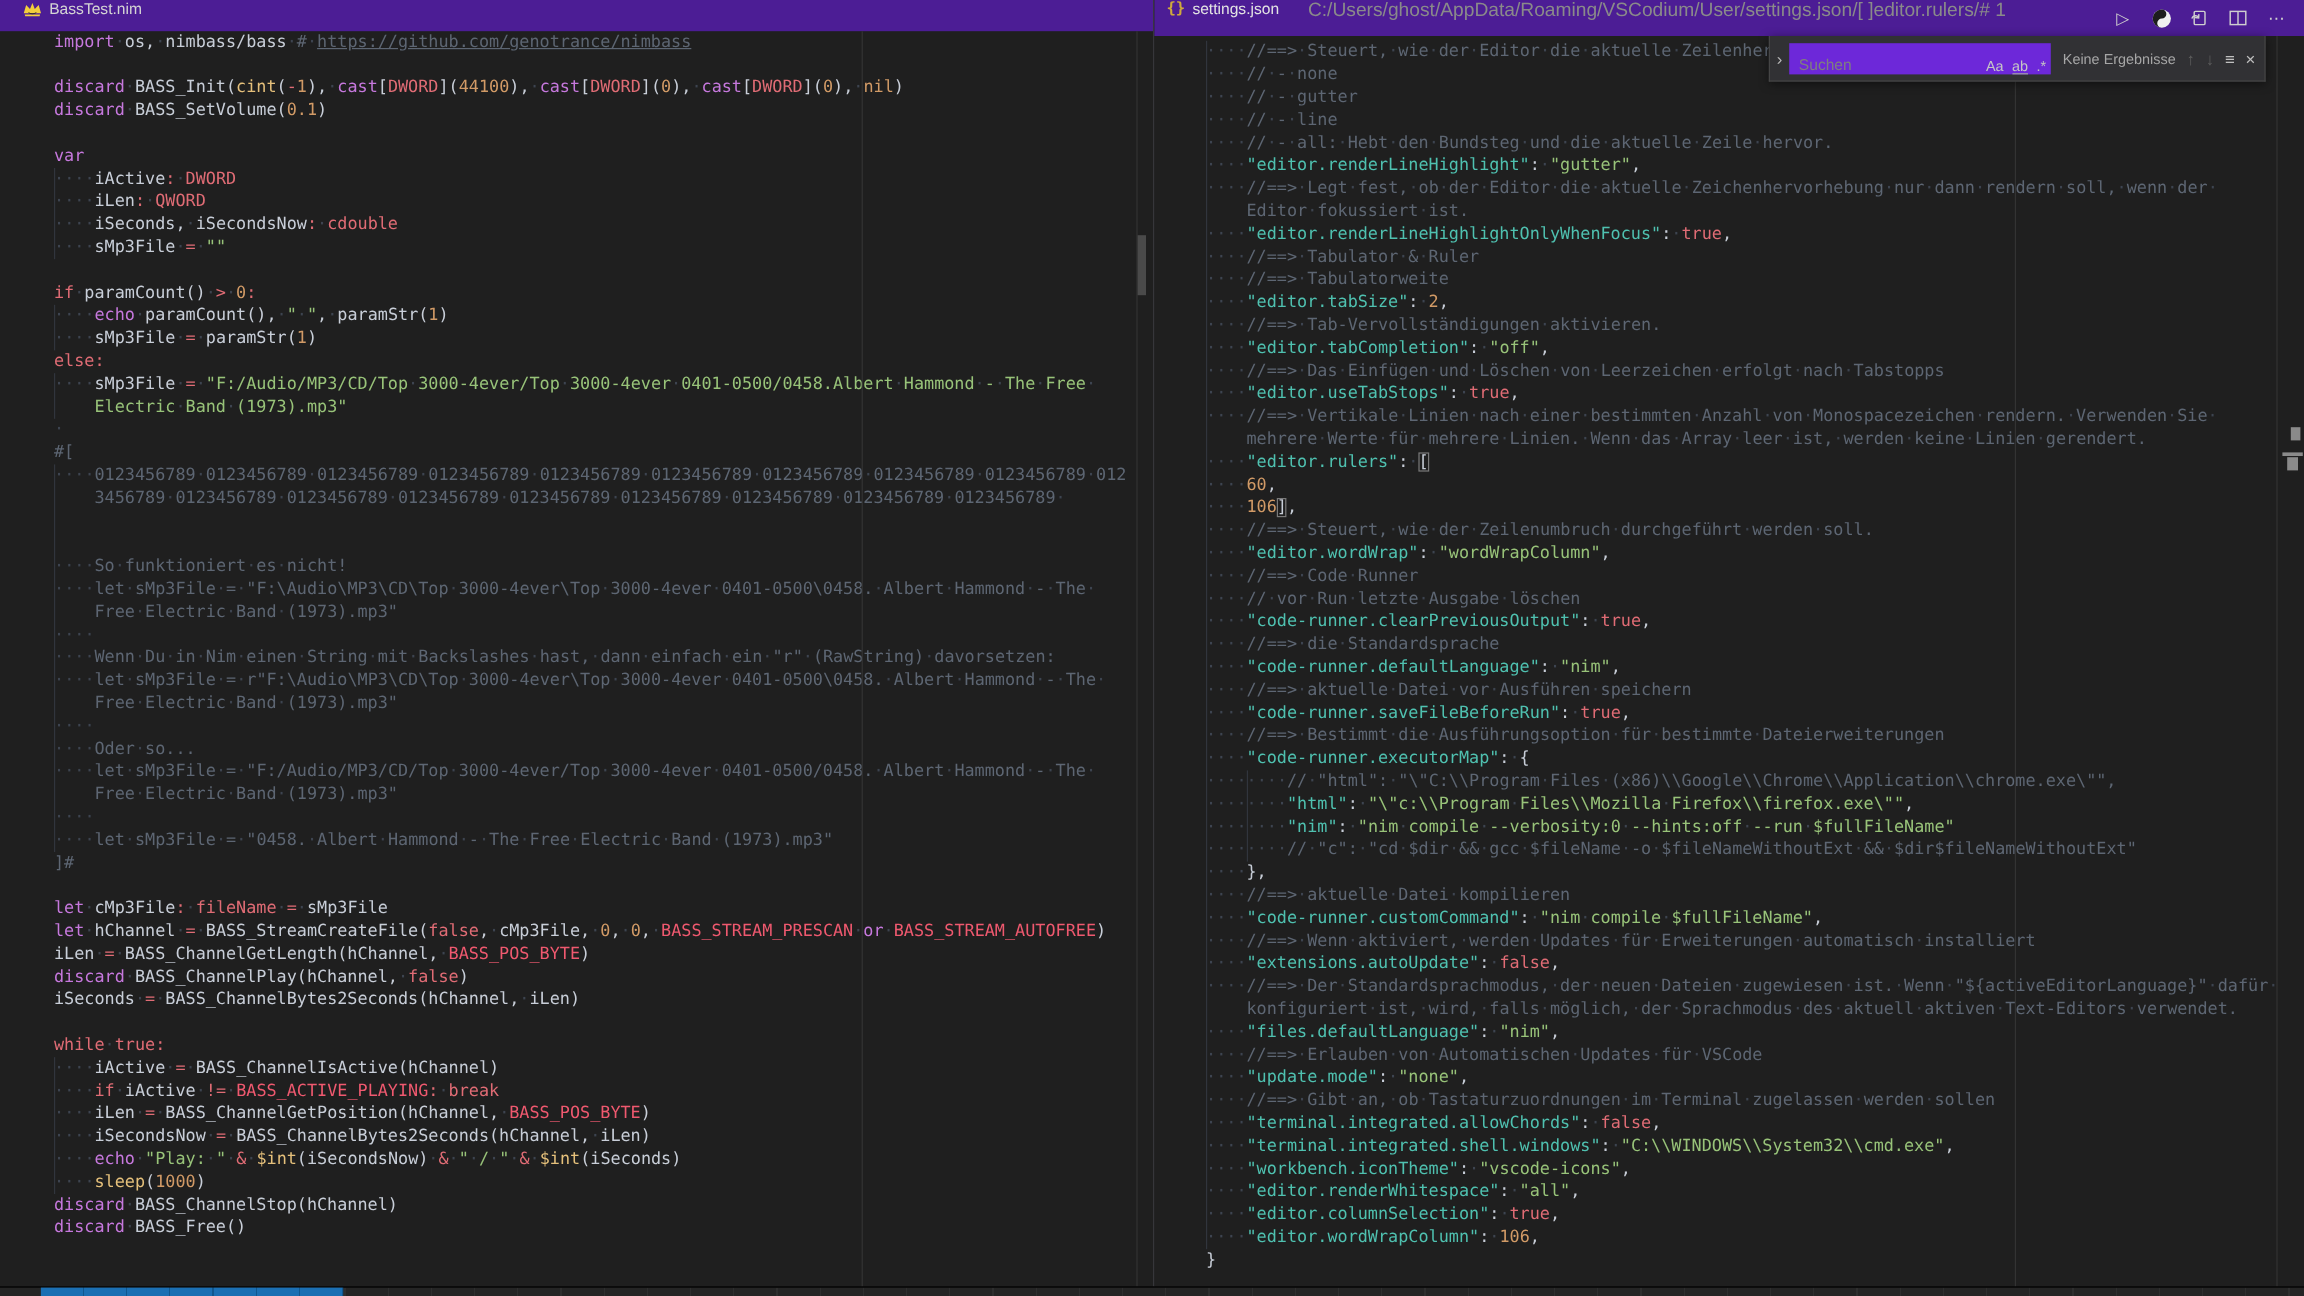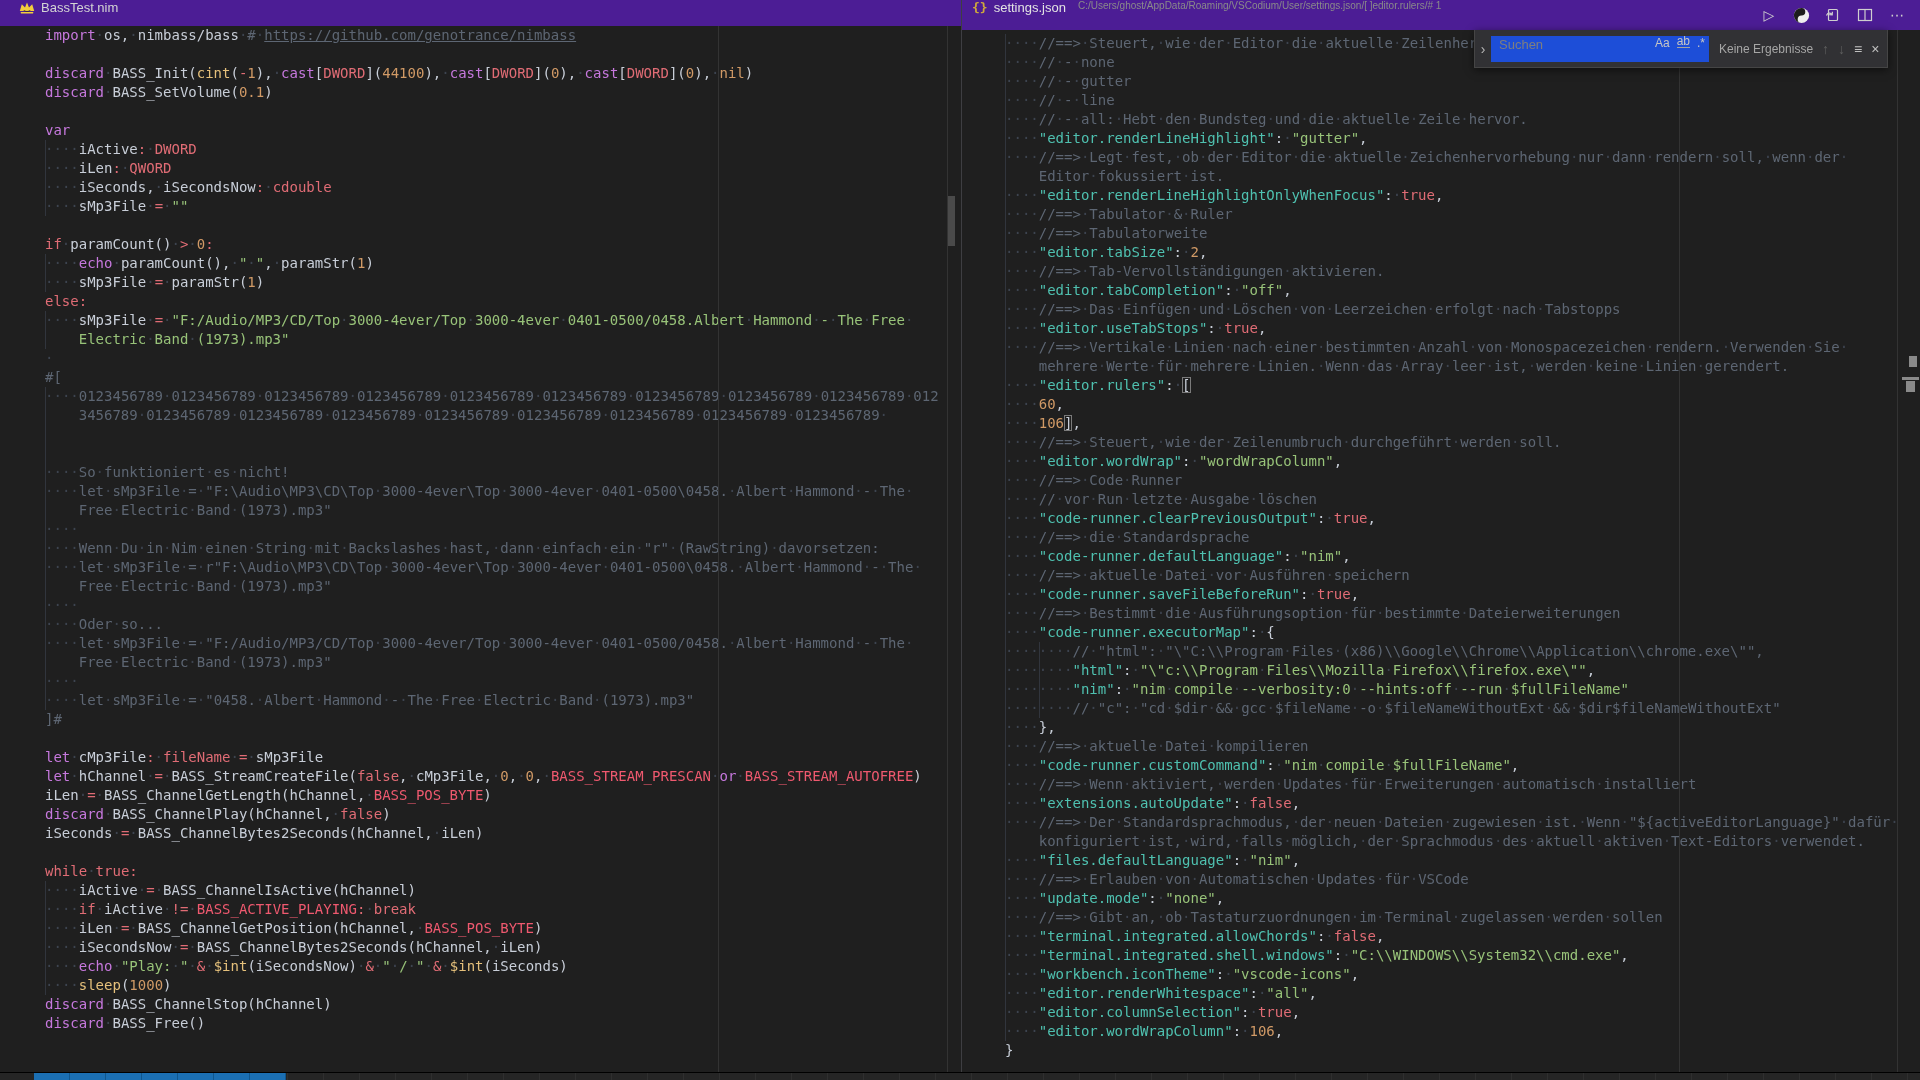--- a/index.html
+++ b/index.html
@@ -12,7 +12,7 @@
   #pane-left .titlebar{height:26px}
   #pane-right .titlebar{height:30px}
   .tab-label{font-size:13px;color:#d4d4d4;margin-left:6px;white-space:nowrap}
-  .path-label{font-size:10px;color:#8a8a8a;margin-left:12px;white-space:nowrap;overflow:hidden}
+  .path-label{font-size:16px;color:#8a8a8a;margin-left:24px;white-space:nowrap;overflow:hidden}
   .code{position:absolute}
   #code-left{left:0;top:26px;padding-left:45px}
   #code-right{left:0;top:34px;padding-left:43px}

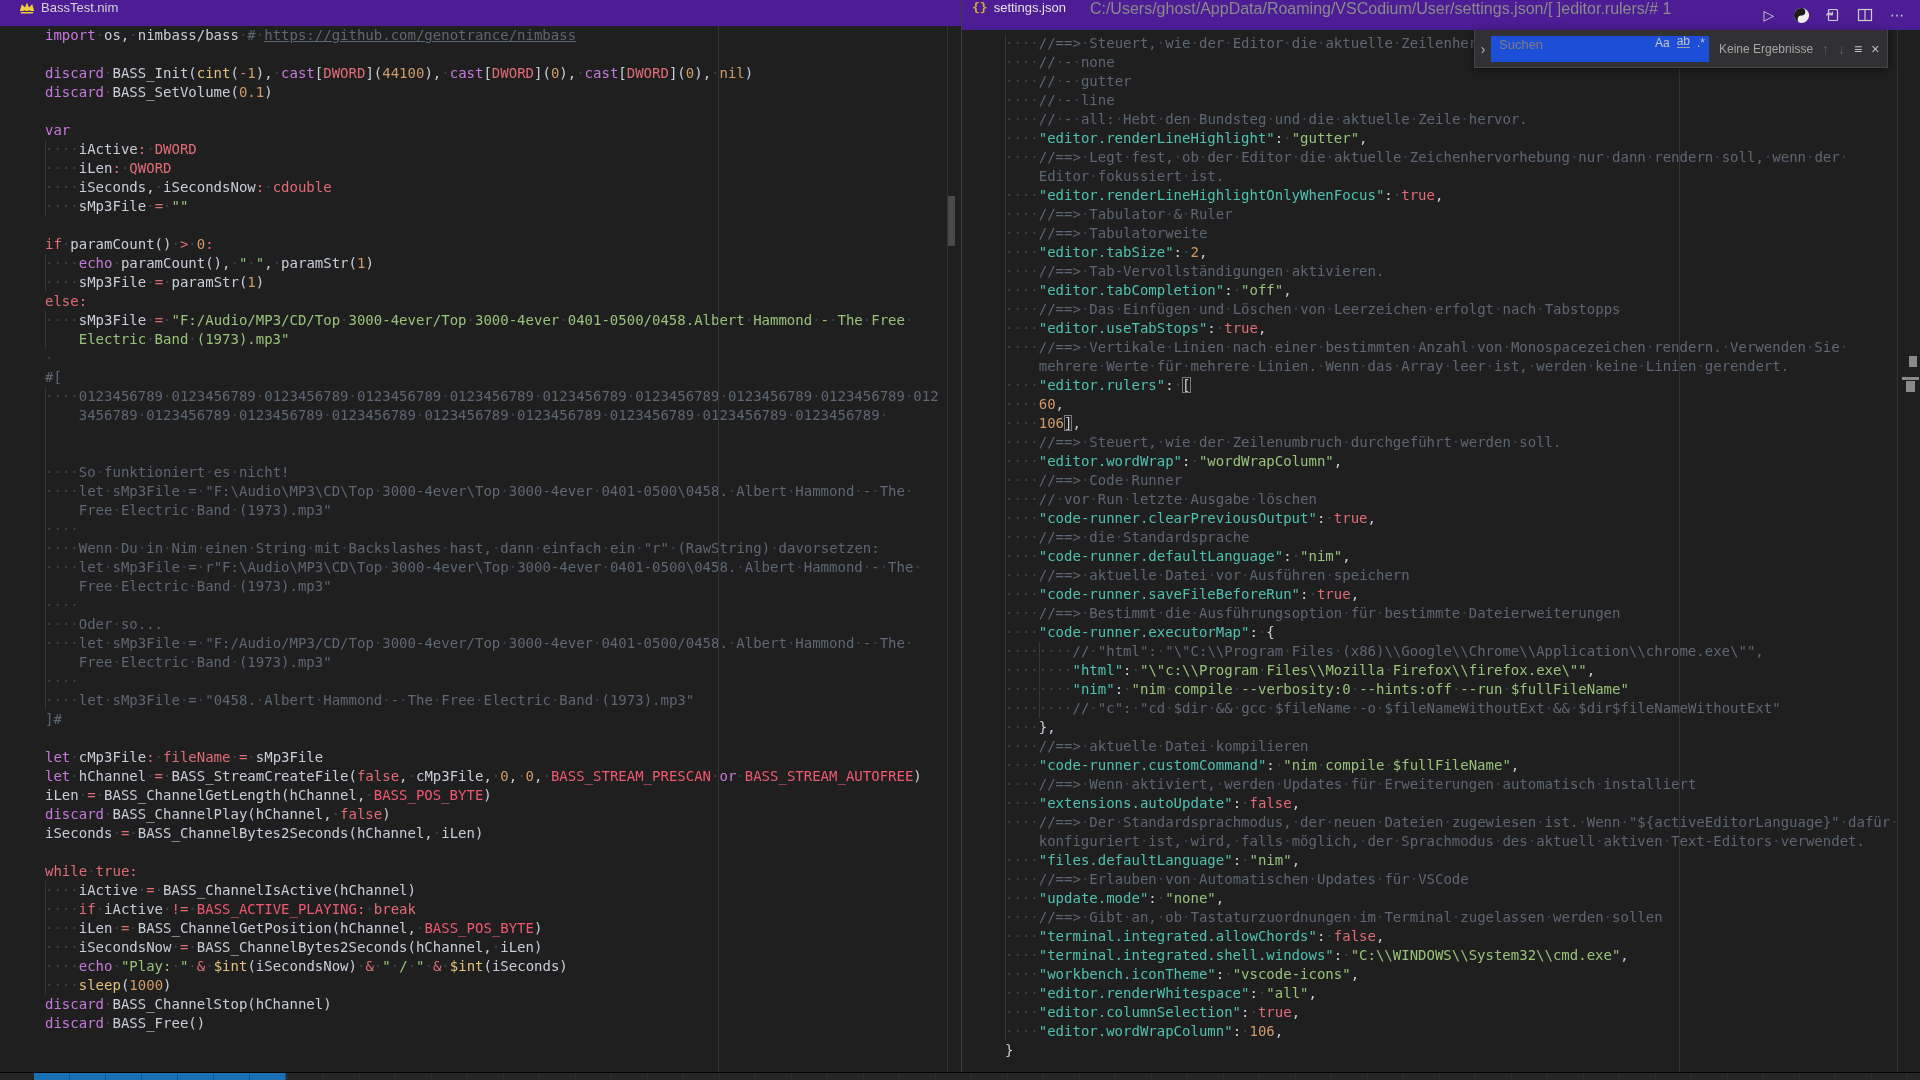--- a/index.html
+++ b/index.html
@@ -39,7 +39,7 @@
       border:1px solid #454545;border-top:none;box-sizing:border-box;display:flex;align-items:center;
       box-shadow:0 2px 8px rgba(0,0,0,.55);z-index:30}
   .find-chevron{width:16px;text-align:center;color:#b8b8b8;font-size:14px;cursor:pointer}
-  .find-inputbox{display:flex;align-items:flex-start;background:#1d4ed8;height:26px;width:208px;padding:0 4px 0 6px}
+  .find-inputbox{display:flex;align-items:flex-end;background:#6d28d9;height:26px;width:208px;padding:0 4px 0 6px}
   .find-inputbox input{flex:1;min-width:10px;background:transparent;border:none;outline:none;color:#cccccc;
       font-size:13px;font-family:"Liberation Sans",sans-serif}
   .find-inputbox input::placeholder{color:#7f7f7f}

